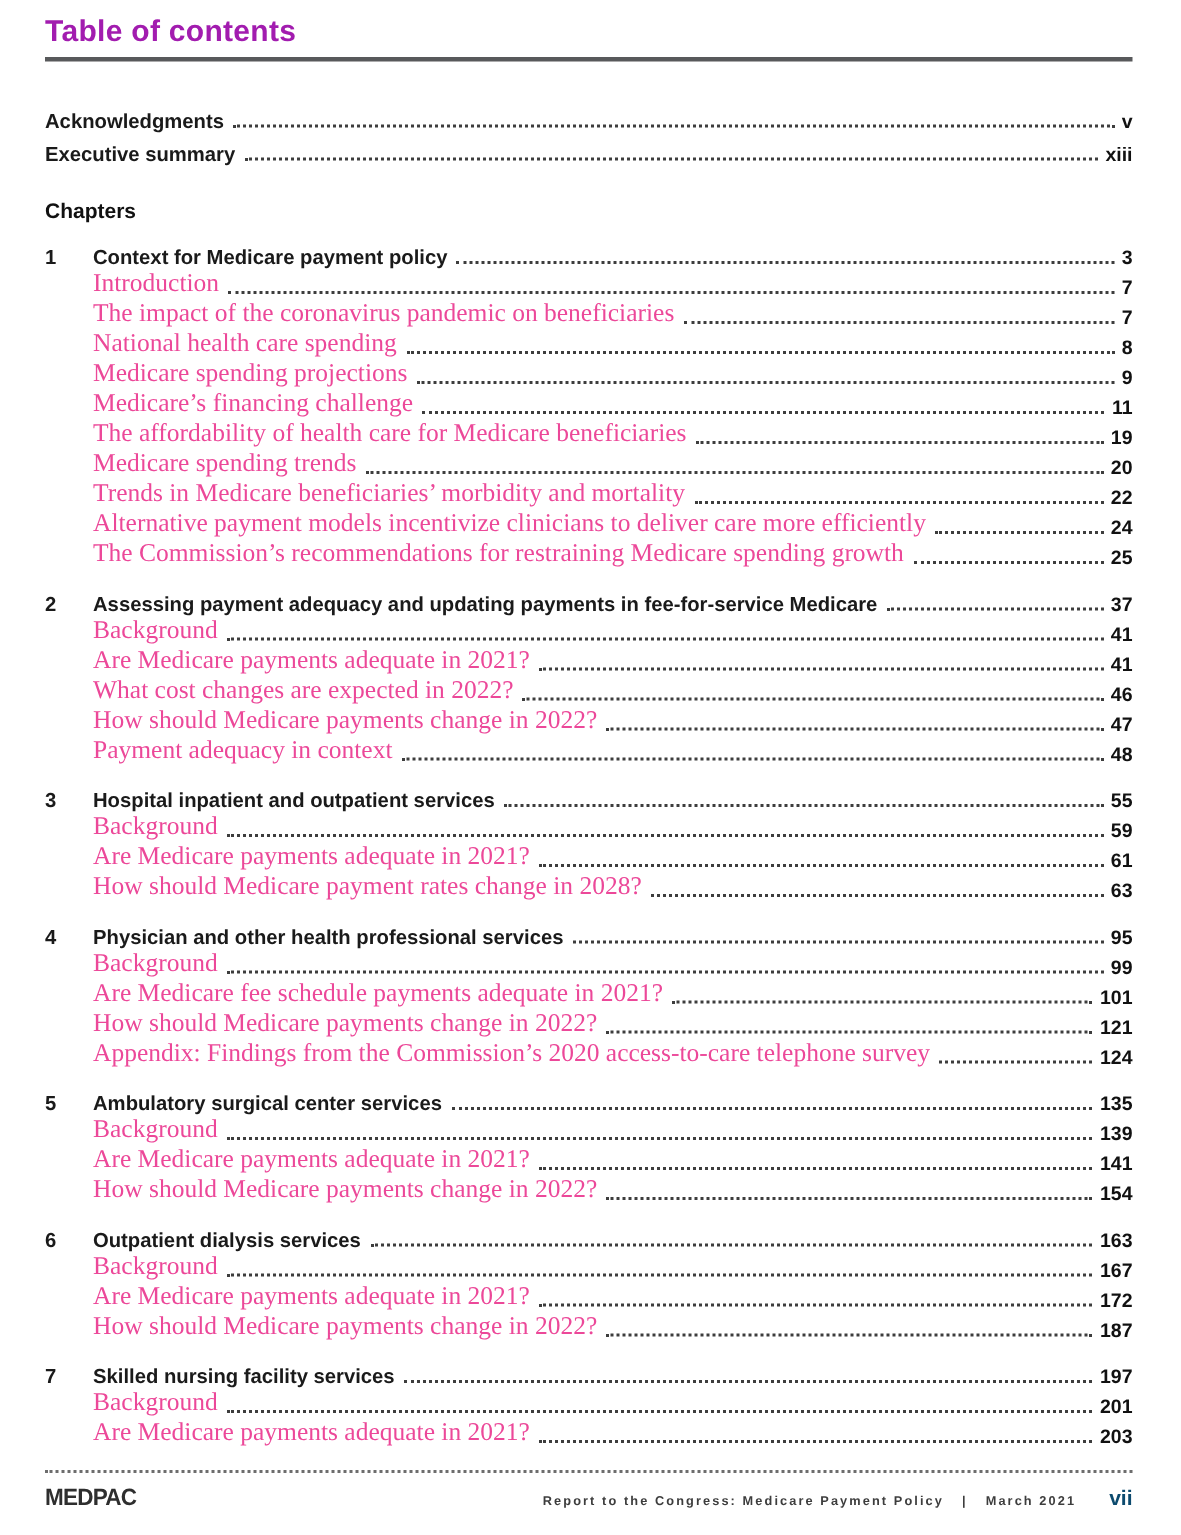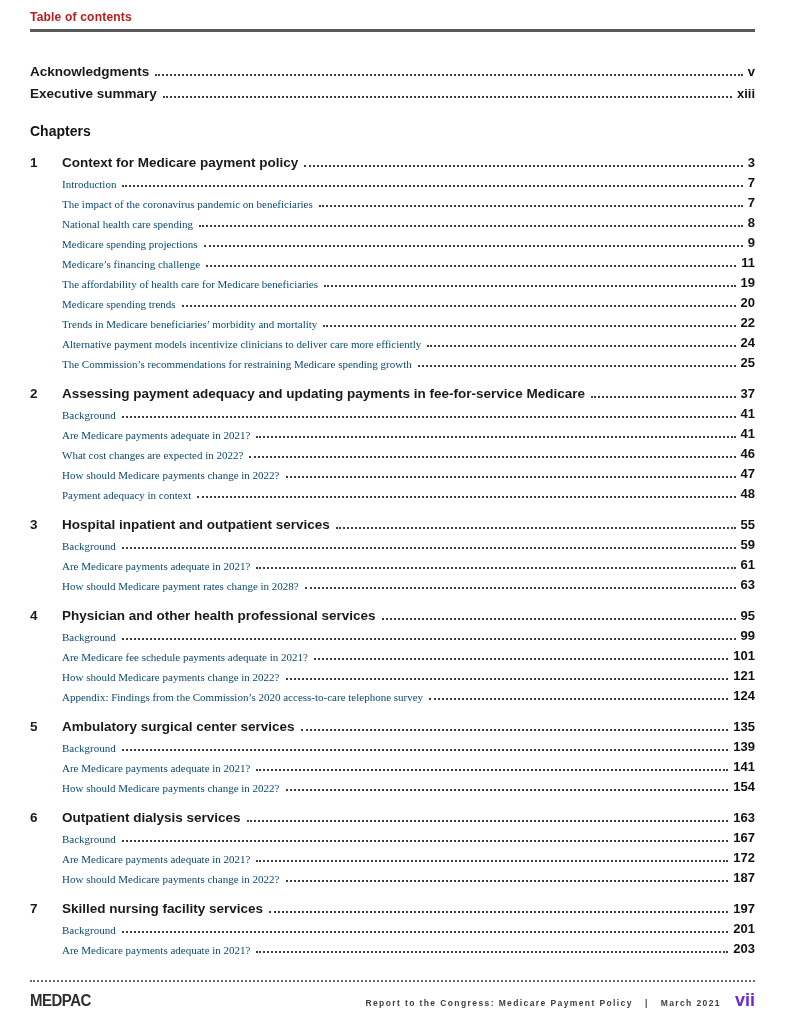--- a/index.html
+++ b/index.html
@@ -14,10 +14,10 @@
 
   
   .page-title {
-    font-size: 12px;
+    font-size: 20px;
     font-weight: bold;
     letter-spacing: 0.2px;
-    color: #b91c1c;
+    color: #a21caf;
   }
   .title-rule {
     margin-top: 5px;

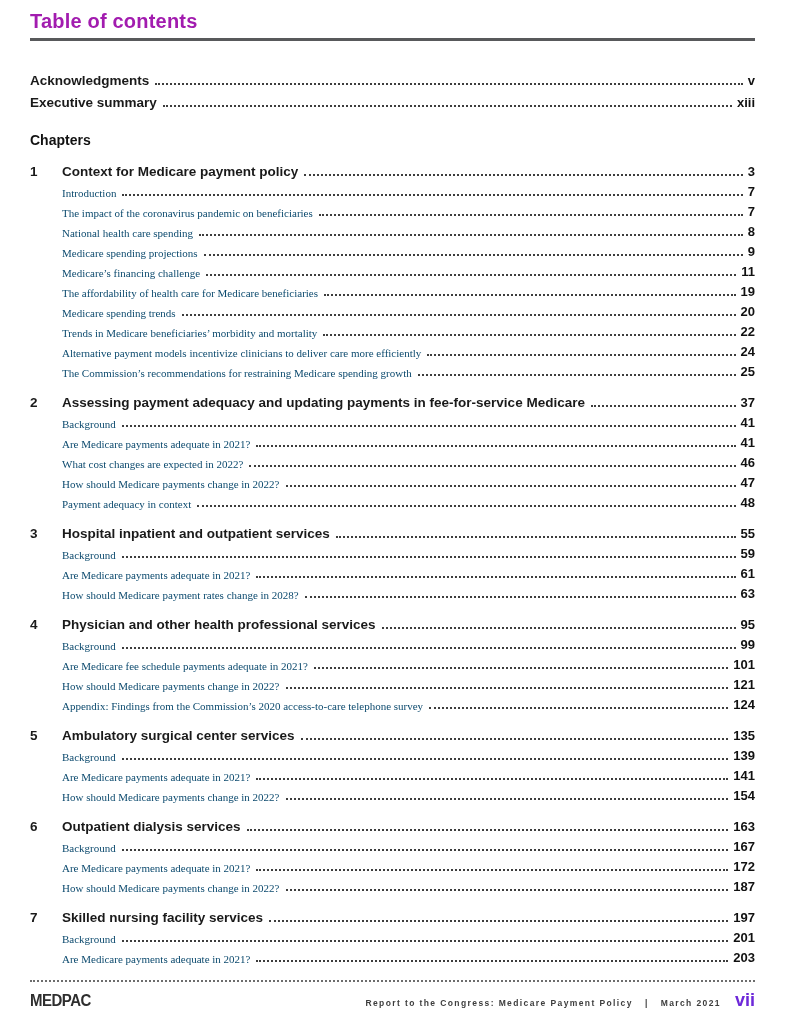--- a/index.html
+++ b/index.html
@@ -79,8 +79,8 @@
   .section-row .col-num { flex: 0 0 32px; }
   .section-row .col-label {
     font-family: "Liberation Serif", serif;
-    font-size: 11px;
-    color: #0c4a6e;
+    font-size: 17px;
+    color: #ec4899;
     white-space: nowrap;
   }
 

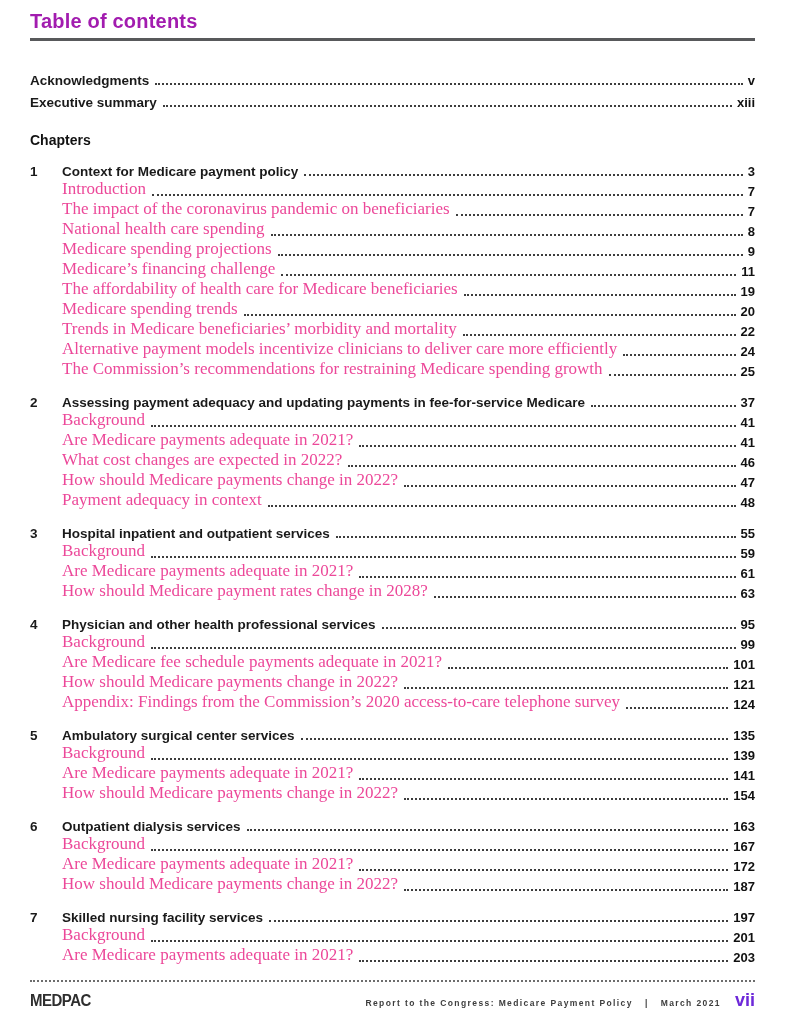--- a/index.html
+++ b/index.html
@@ -122,10 +122,10 @@
     white-space: nowrap;
   }
   .footer-page-number {
-    font-size: 18px;
-    font-weight: bold;
-    color: #6d28d9;
-    margin-left: 2px;
+    font-size: 14px;
+    font-weight: bold;
+    color: #0c4a6e;
+    margin-left: 10px;
   }
 </style>
 </head>

